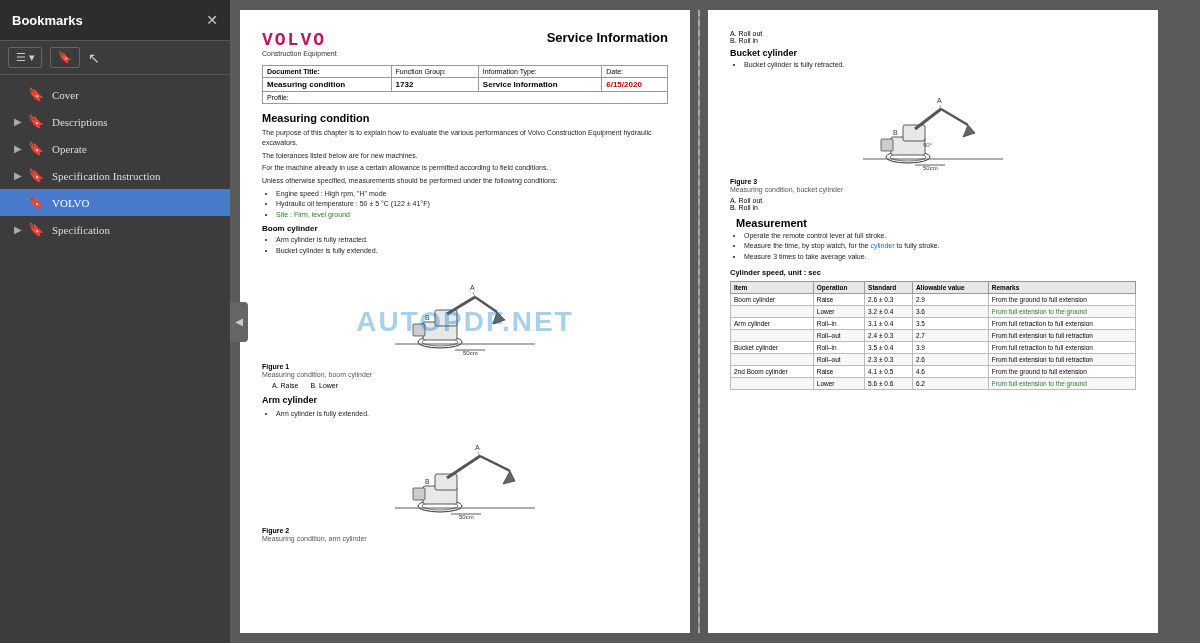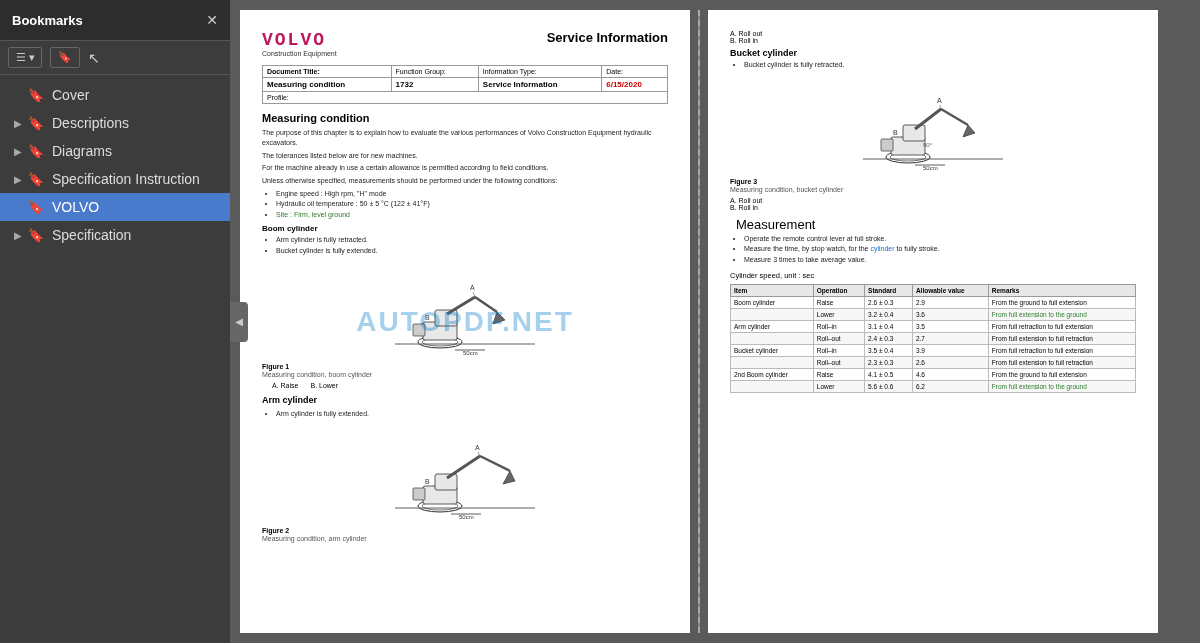--- a/index.html
+++ b/index.html
@@ -89,7 +89,7 @@
       margin-right: 6px;
     }
     .nav-item.active .bookmark-icon { color: #fff; }
-    .nav-item-label { font-size: 14px; }
+    .nav-item-label { font-size: 11px; font-family: Liberation Serif, serif; }
 
     
     #main {

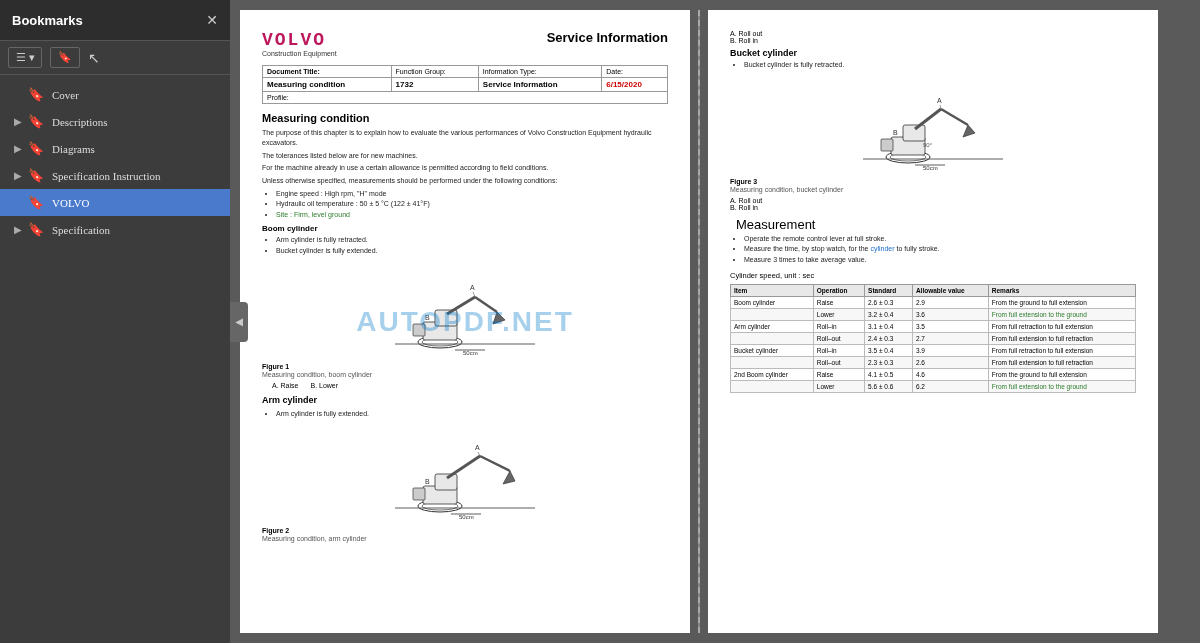--- a/index.html
+++ b/index.html
@@ -321,7 +321,7 @@
     <div class="nav-item">
       <span class="expand-arrow">▶</span>
       <span class="bookmark-icon">🔖</span>
-      <span class="nav-item-label">Diagrams</span>
+      <span class="nav-item-label">Operate</span>
     </div>
 
     <div class="nav-item">

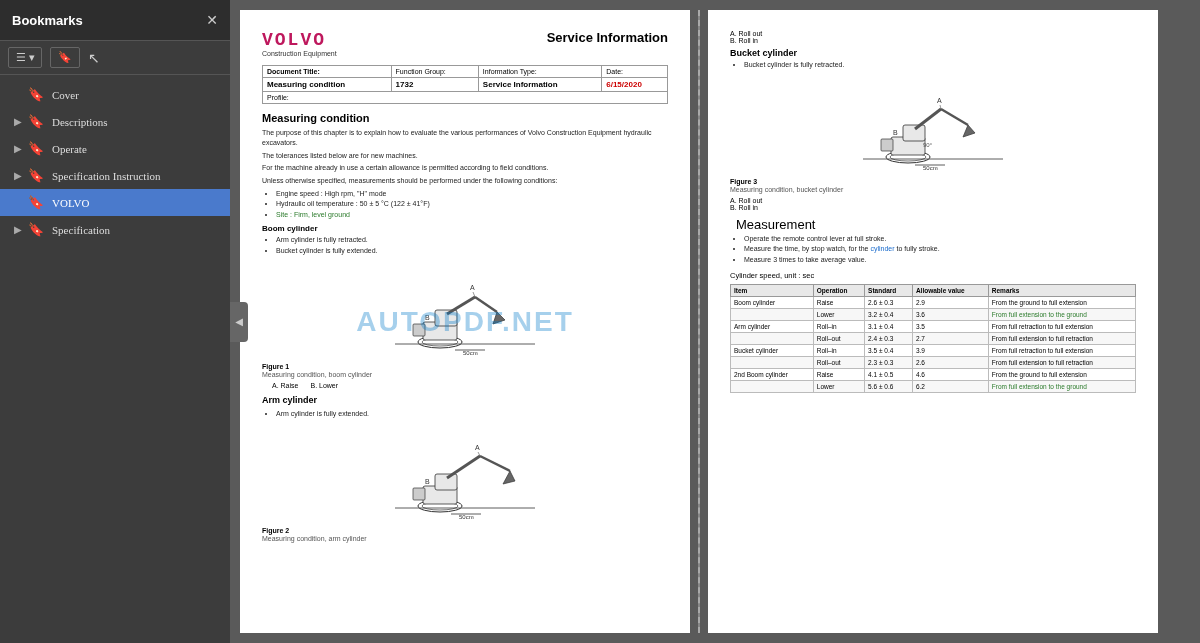--- a/index.html
+++ b/index.html
@@ -509,7 +509,7 @@
         <div style="font-size:7px;">B.    Roll in</div>
       </div>
 
-      <div class="sub-title" style="font-size:13px;font-weight:normal;margin-top:6px;padding-left:6px;">Measurement</div>
+      <div class="sub-title" style="font-size:11px;font-weight:bold;margin-top:6px;padding-left:6px;">Measurement</div>
       <ul class="bullet-list">
         <li>
           <span>Operate the remote control lever at full stroke.</span>

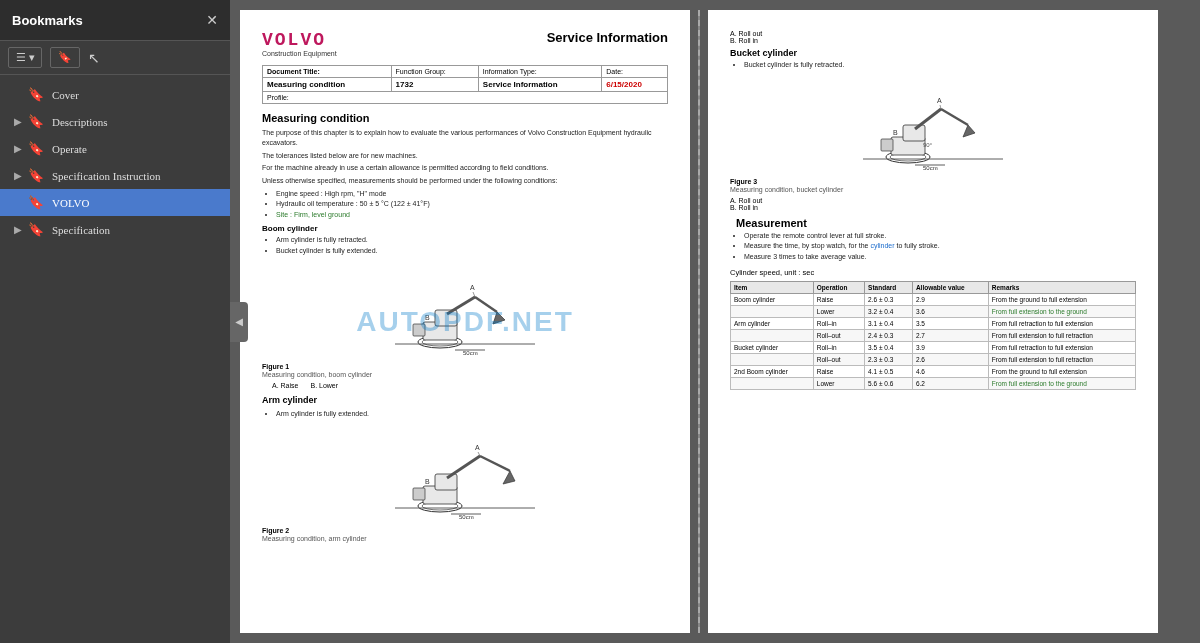--- a/index.html
+++ b/index.html
@@ -520,7 +520,7 @@
         <li>Measure 3 times to take average value.</li>
       </ul>
 
-      <div style="font-size:7.5px;font-weight:normal;margin:6px 0 3px 0;">Cylinder speed, unit : sec</div>
+      <div style="font-size:7.5px;font-weight:bold;margin:6px 0 3px 0;">Cylinder speed, unit : sec</div>
       <table class="data-table">
         <thead>
           <tr>

